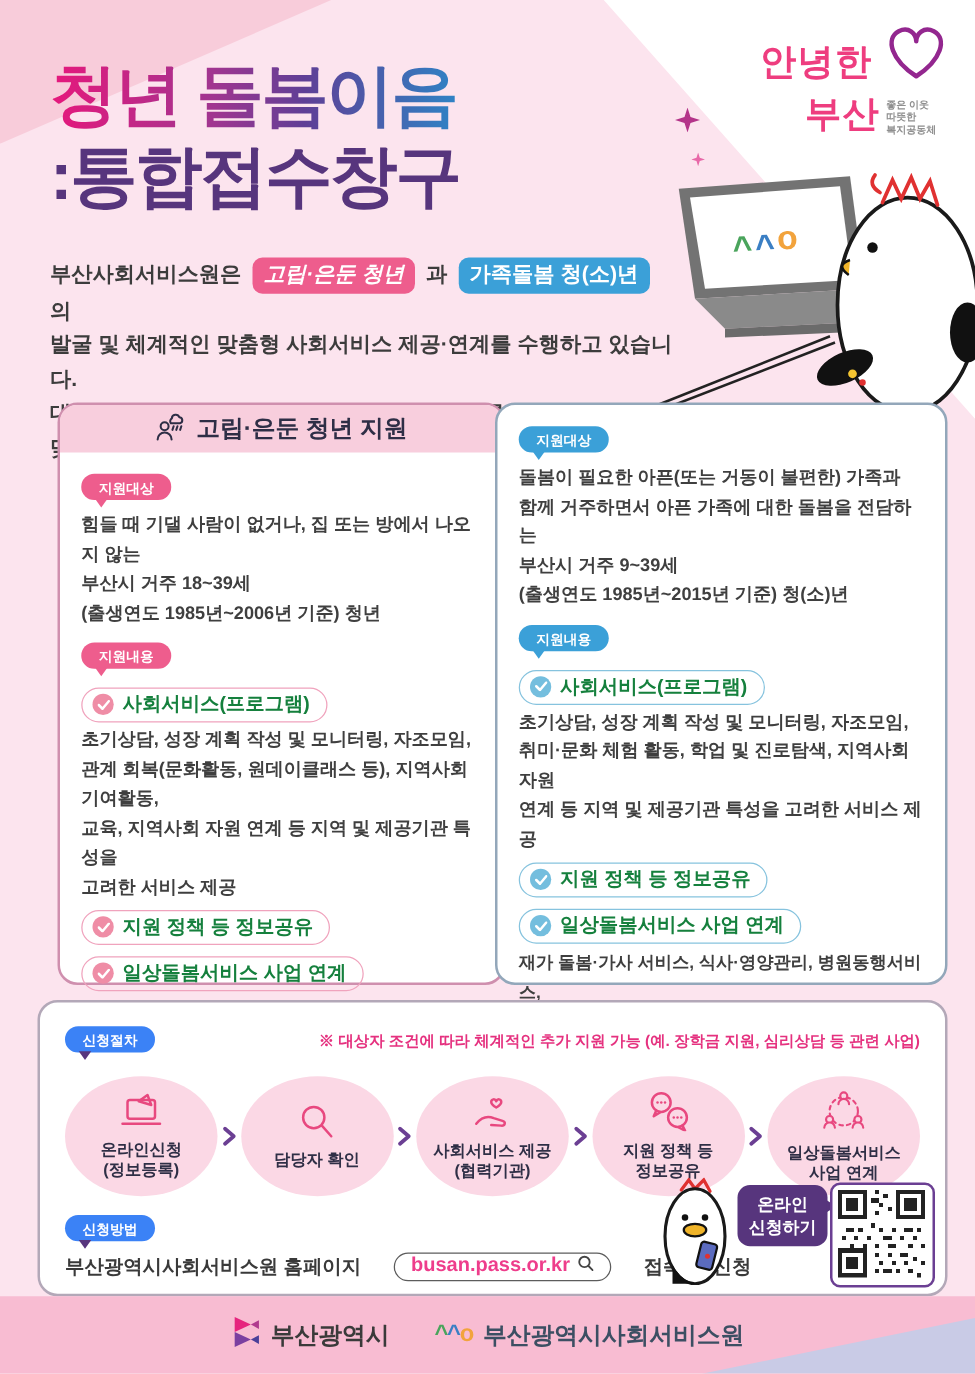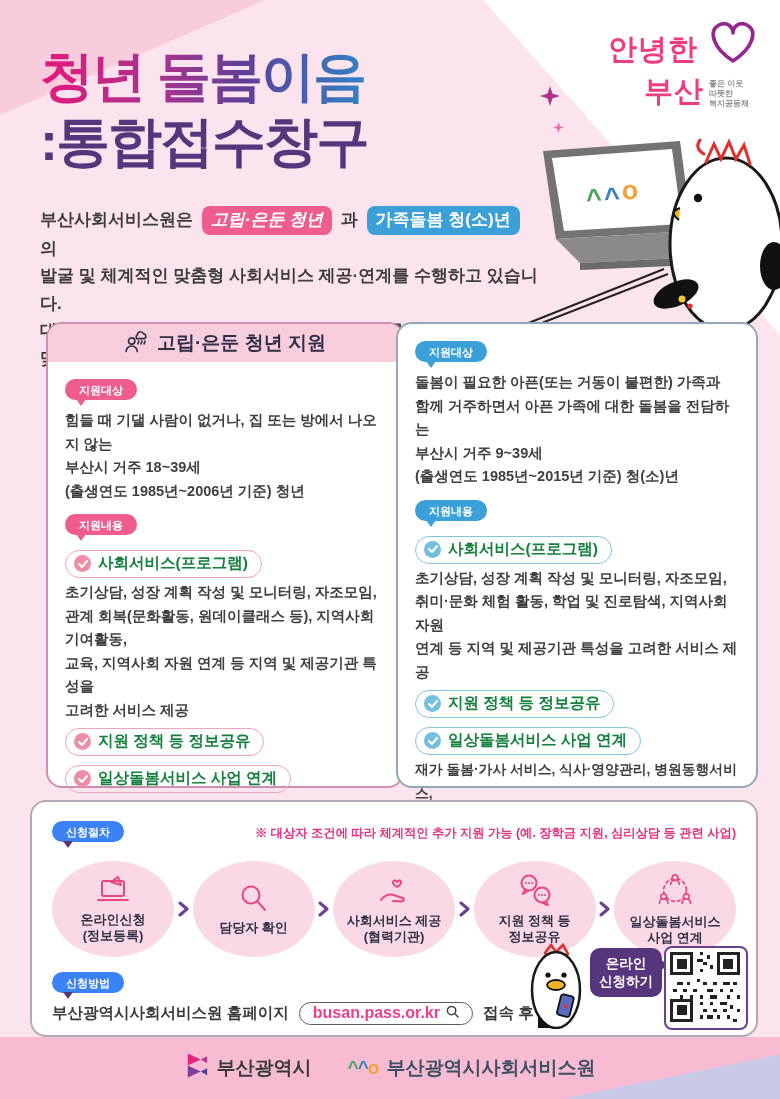--- a/index.html
+++ b/index.html
@@ -99,7 +99,7 @@
   .arrow { display:flex; align-items:center; }
 
   .row3 { margin-top:10px; }
-  .apply-line { display:flex; align-items:center; gap:10px;
+  .apply-line { display:flex; align-items:center; gap:26px;
     font-size:15.5px; font-weight:700; color:#3a3a3a; margin-top:0px; }
   .url-pill { display:inline-flex; align-items:center; gap:6px;
     border:1.5px solid #5c5c5c; border-radius:999px; padding:1px 13px 2px; }

